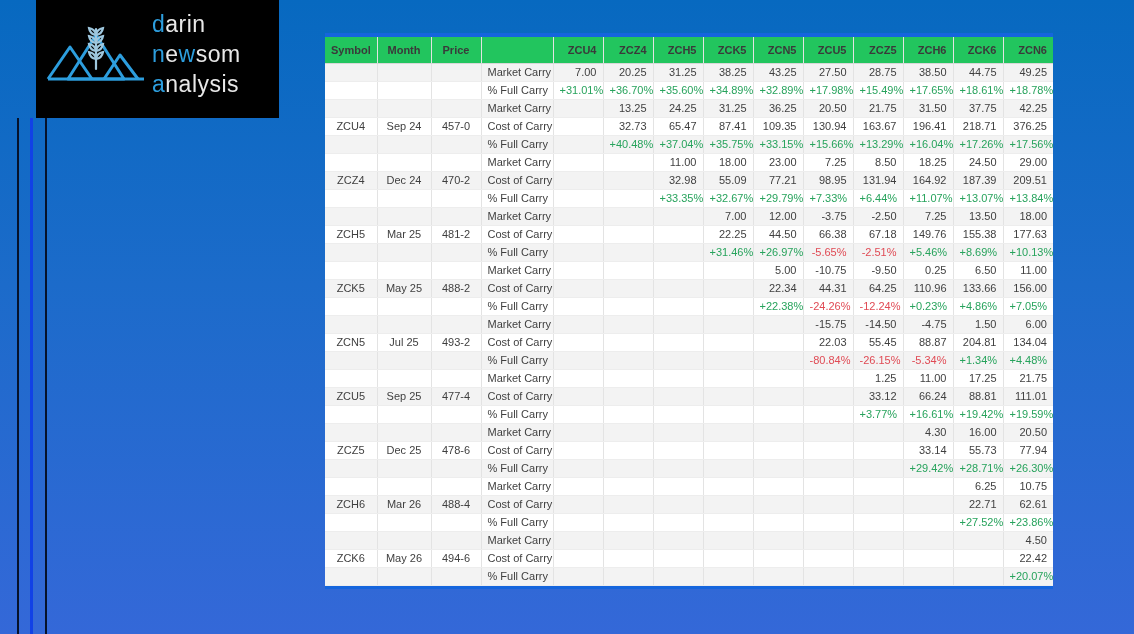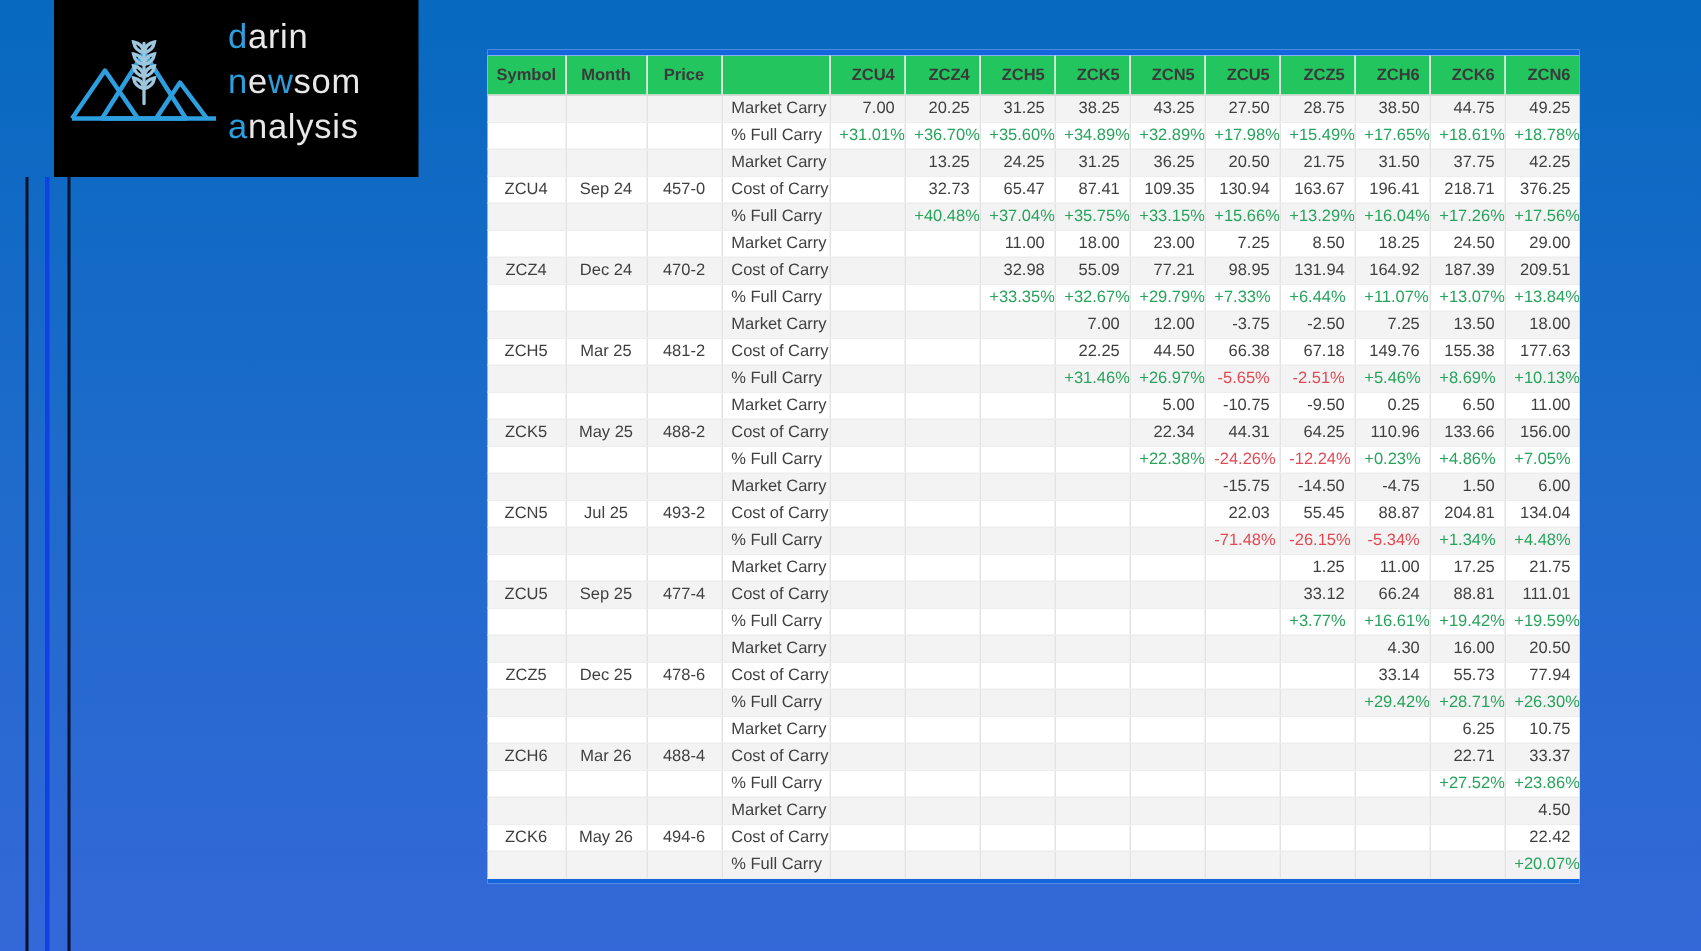--- a/index.html
+++ b/index.html
@@ -384,7 +384,7 @@
           <td class="c-num"></td>
           <td class="c-num"></td>
           <td class="c-num"></td>
-          <td class="c-num neg">-71.48%</td>
+          <td class="c-num neg">-80.84%</td>
           <td class="c-num neg">-26.15%</td>
           <td class="c-num neg">-5.34%</td>
           <td class="c-num pos">+1.34%</td>

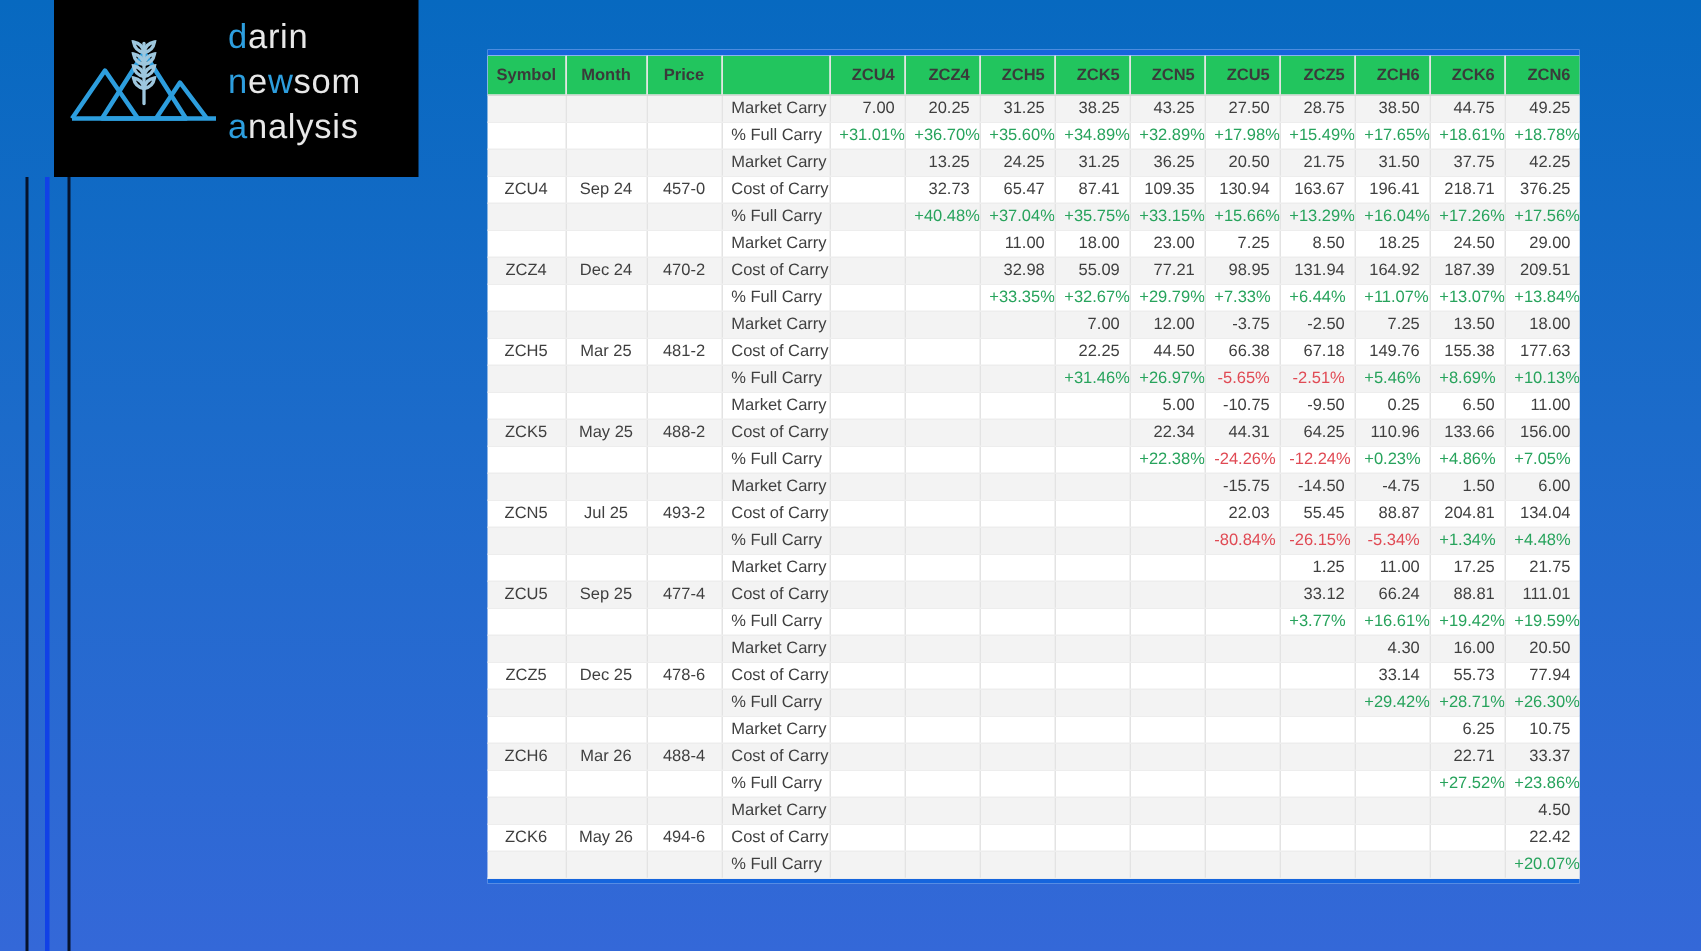--- a/index.html
+++ b/index.html
@@ -516,7 +516,7 @@
           <td class="c-num"></td>
           <td class="c-num"></td>
           <td class="c-num">22.71</td>
-          <td class="c-num">33.37</td>
+          <td class="c-num">62.61</td>
         </tr>
         <tr>
           <td class="c-sym"></td>

